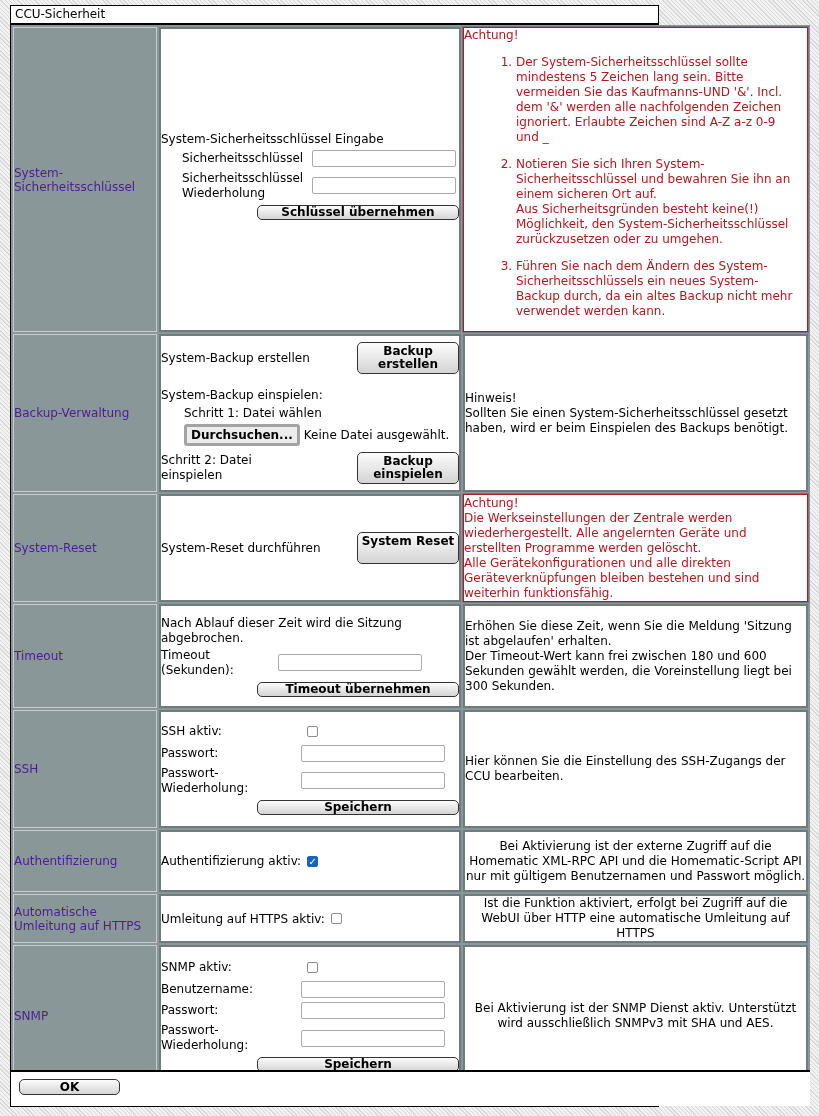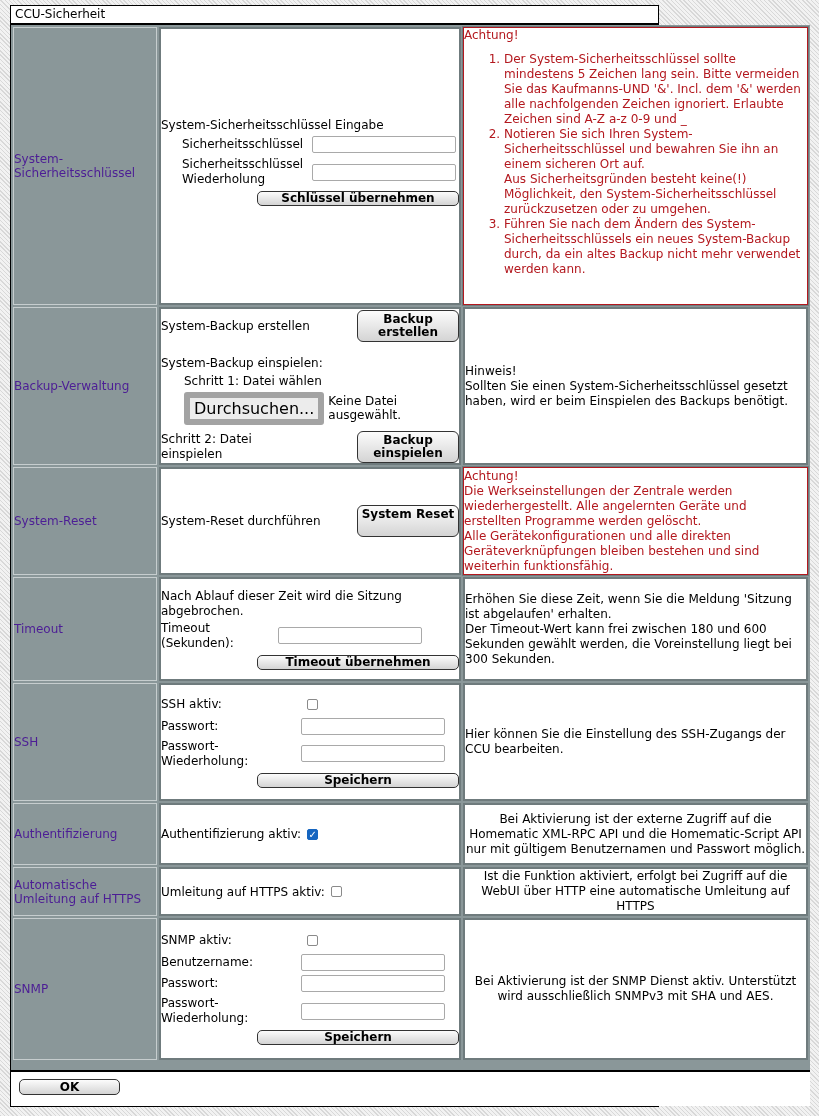--- a/index.html
+++ b/index.html
@@ -44,7 +44,7 @@
   .btn.two { width: 102px; height: 32px; padding-top: 2px; border-radius: 6px; }
   .filebtn { border: 6px solid #a3a3a3; border-radius: 3px; background: #ececec; padding: 1px 4px; font-size: 16px; }
   ol { margin: 0; padding-left: 40px; }
-  ol li { margin: 0; }
+  ol li { margin: 12px; }
   .footer { position: absolute; left: 0; bottom: 0; width: 799px; height: 34px; background: #fff; border-top: 2px solid #000; }
   .okbtn { position: absolute; left: 8px; top: 7px; width: 101px; height: 16px; line-height: 14px; }
 </style>

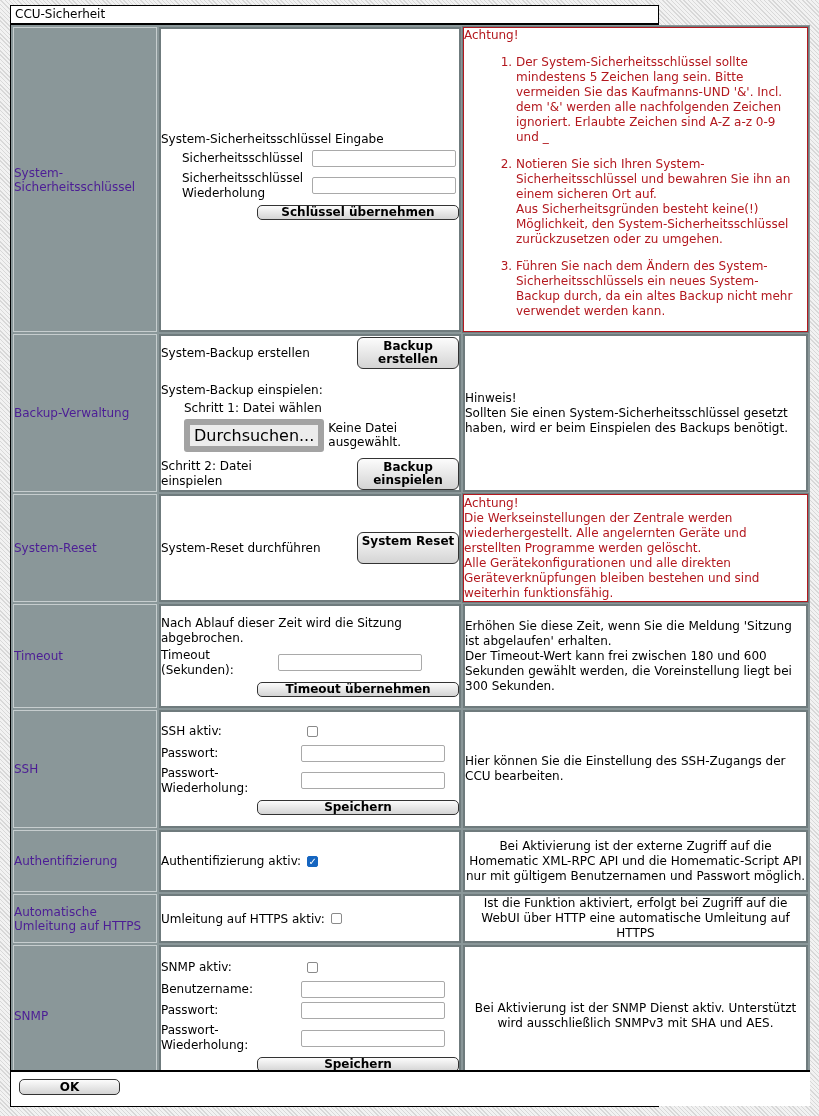--- a/index.html
+++ b/index.html
@@ -41,7 +41,7 @@
     text-align: center; line-height: 13px; cursor: pointer;
   }
   .btn.wide { width: 202px; height: 15px; line-height: 13px; }
-  .btn.two { width: 102px; height: 32px; padding-top: 2px; border-radius: 6px; }
+  .btn.two { width: 102px; height: 32px; padding-top: 2px; }
   .filebtn { border: 6px solid #a3a3a3; border-radius: 3px; background: #ececec; padding: 1px 4px; font-size: 16px; }
   ol { margin: 0; padding-left: 40px; }
   ol li { margin: 12px; }

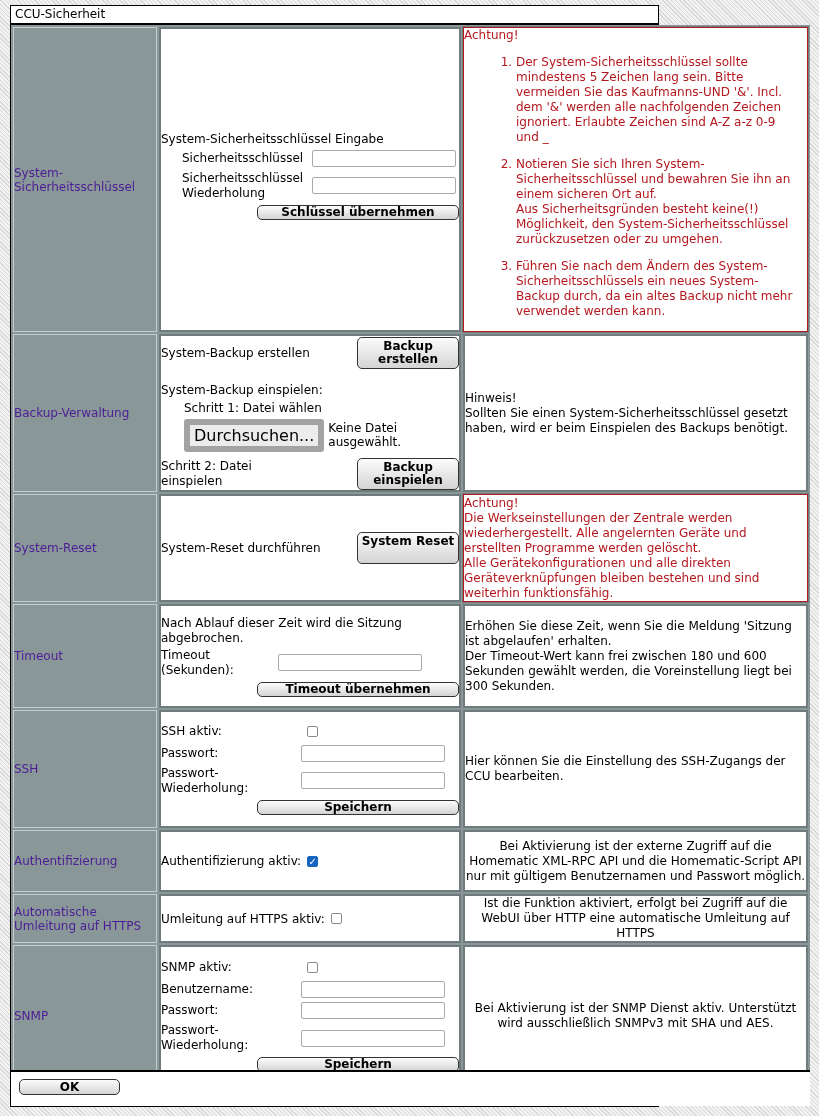--- a/index.html
+++ b/index.html
@@ -42,7 +42,7 @@
   }
   .btn.wide { width: 202px; height: 15px; line-height: 13px; }
   .btn.two { width: 102px; height: 32px; padding-top: 2px; }
-  .filebtn { border: 6px solid #a3a3a3; border-radius: 3px; background: #ececec; padding: 1px 4px; font-size: 16px; }
+  .filebtn { border: 3px solid #a3a3a3; border-radius: 3px; background: #ececec; padding: 1px 4px; font-size: 12px; font-weight: bold; }
   ol { margin: 0; padding-left: 40px; }
   ol li { margin: 12px; }
   .footer { position: absolute; left: 0; bottom: 0; width: 799px; height: 34px; background: #fff; border-top: 2px solid #000; }

